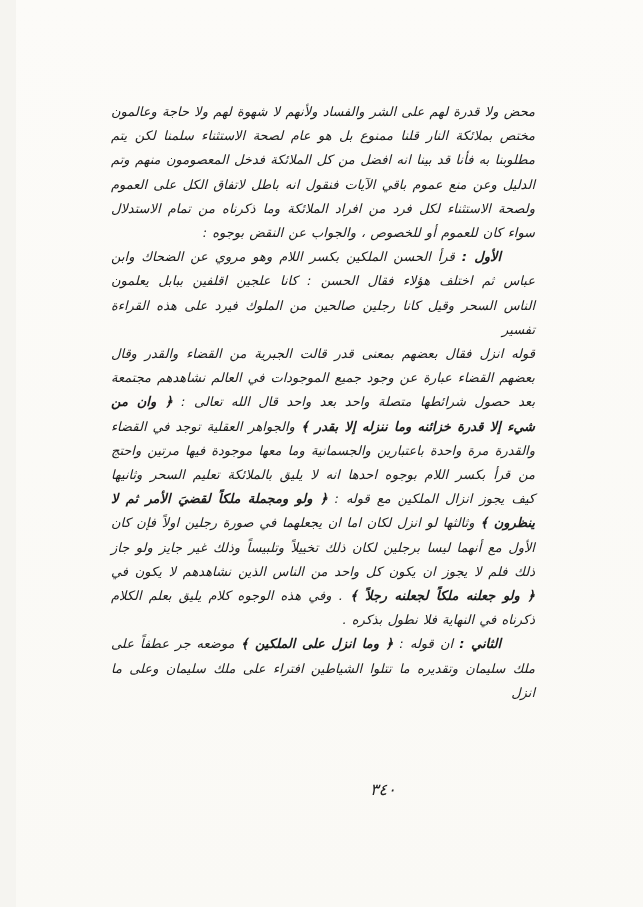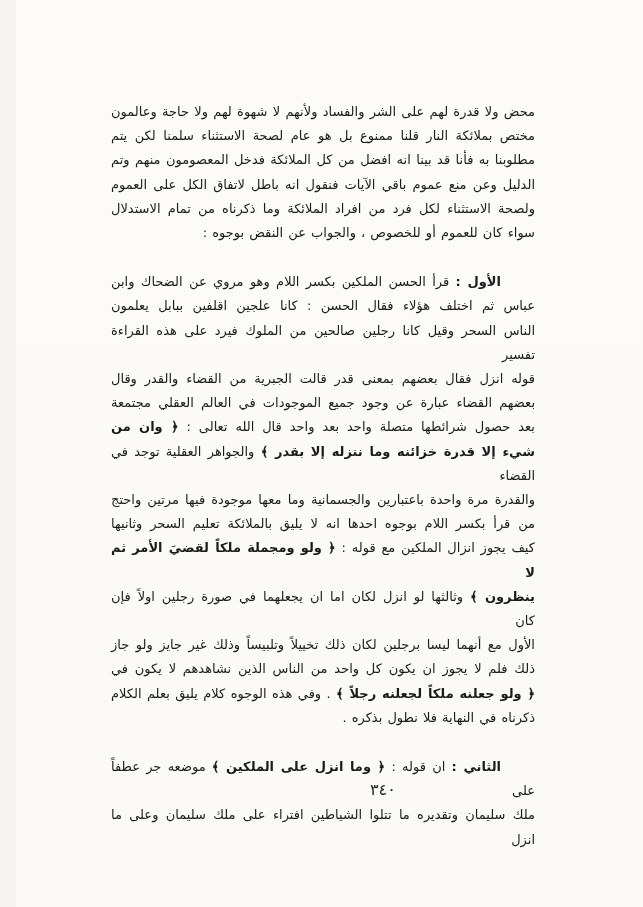--- a/index.html
+++ b/index.html
@@ -19,6 +19,7 @@
     background: linear-gradient(180deg, #fcfbf8 0%, #faf9f5 100%);
     overflow: hidden;
     color: #1b1b1b;
+    font-style: italic;
   }
   .text-block {
     position: absolute;

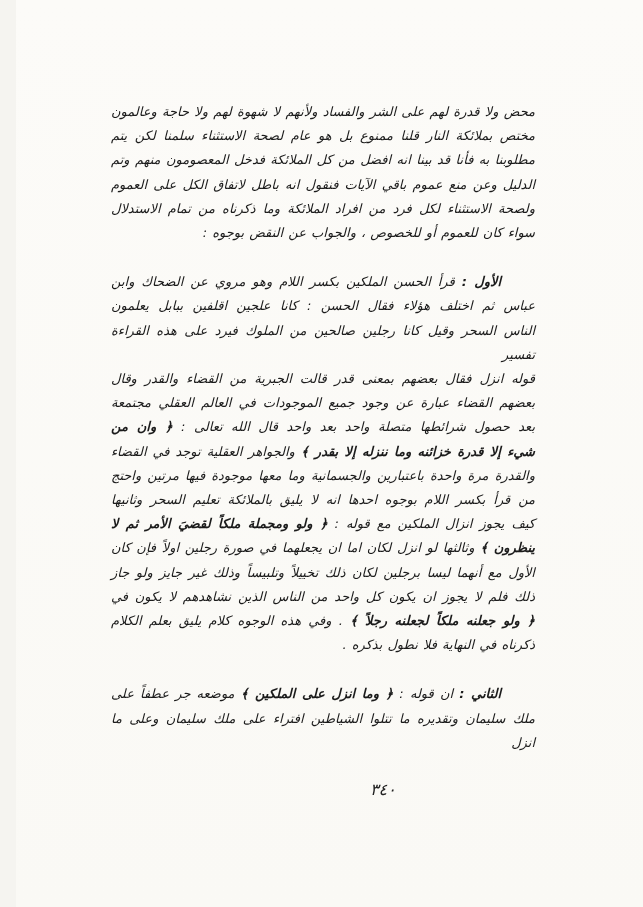--- a/index.html
+++ b/index.html
@@ -29,7 +29,7 @@
     direction: rtl;
   }
   .para { margin: 0; }
-  .para + .para { margin-top: 25px; }
+  .para + .para { margin-top: 0; }
   .line {
     font-size: 13px;
     line-height: 24.2px;

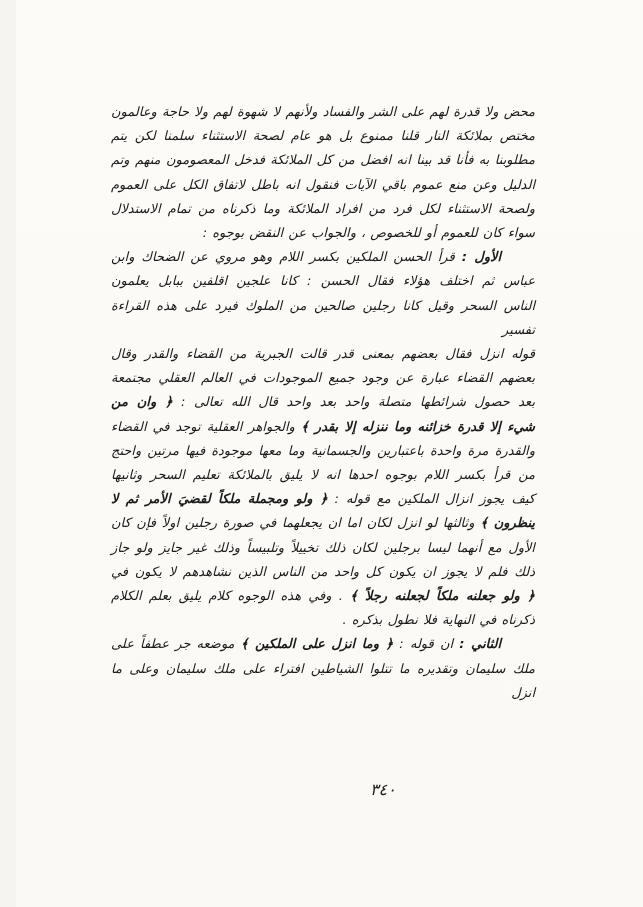--- a/index.html
+++ b/index.html
@@ -68,7 +68,7 @@
         <div class="line"><span>عباس ثم اختلف هؤلاء فقال الحسن : كانا علجين اقلفين ببابل يعلمون</span></div>
         <div class="line"><span>الناس السحر وقيل كانا رجلين صالحين من الملوك فيرد على هذه القراءة تفسير</span></div>
         <div class="line"><span>قوله انزل فقال بعضهم بمعنى قدر قالت الجبرية من القضاء والقدر وقال</span></div>
-        <div class="line"><span>بعضهم القضاء عبارة عن وجود جميع الموجودات في العالم العقلي مجتمعة</span></div>
+        <div class="line"><span>بعضهم القضاء عبارة عن وجود جميع الموجودات في العالم نشاهدهم مجتمعة</span></div>
         <div class="line"><span>بعد حصول شرائطها متصلة واحد بعد واحد قال الله تعالى : </span><span class="bold">﴿ وان من</span></div>
         <div class="line"><span class="bold">شيء إلا قدرة خزائنه وما ننزله إلا بقدر ﴾</span><span> والجواهر العقلية توجد في القضاء</span></div>
         <div class="line"><span>والقدرة مرة واحدة باعتبارين والجسمانية وما معها موجودة فيها مرتين واحتج</span></div>

